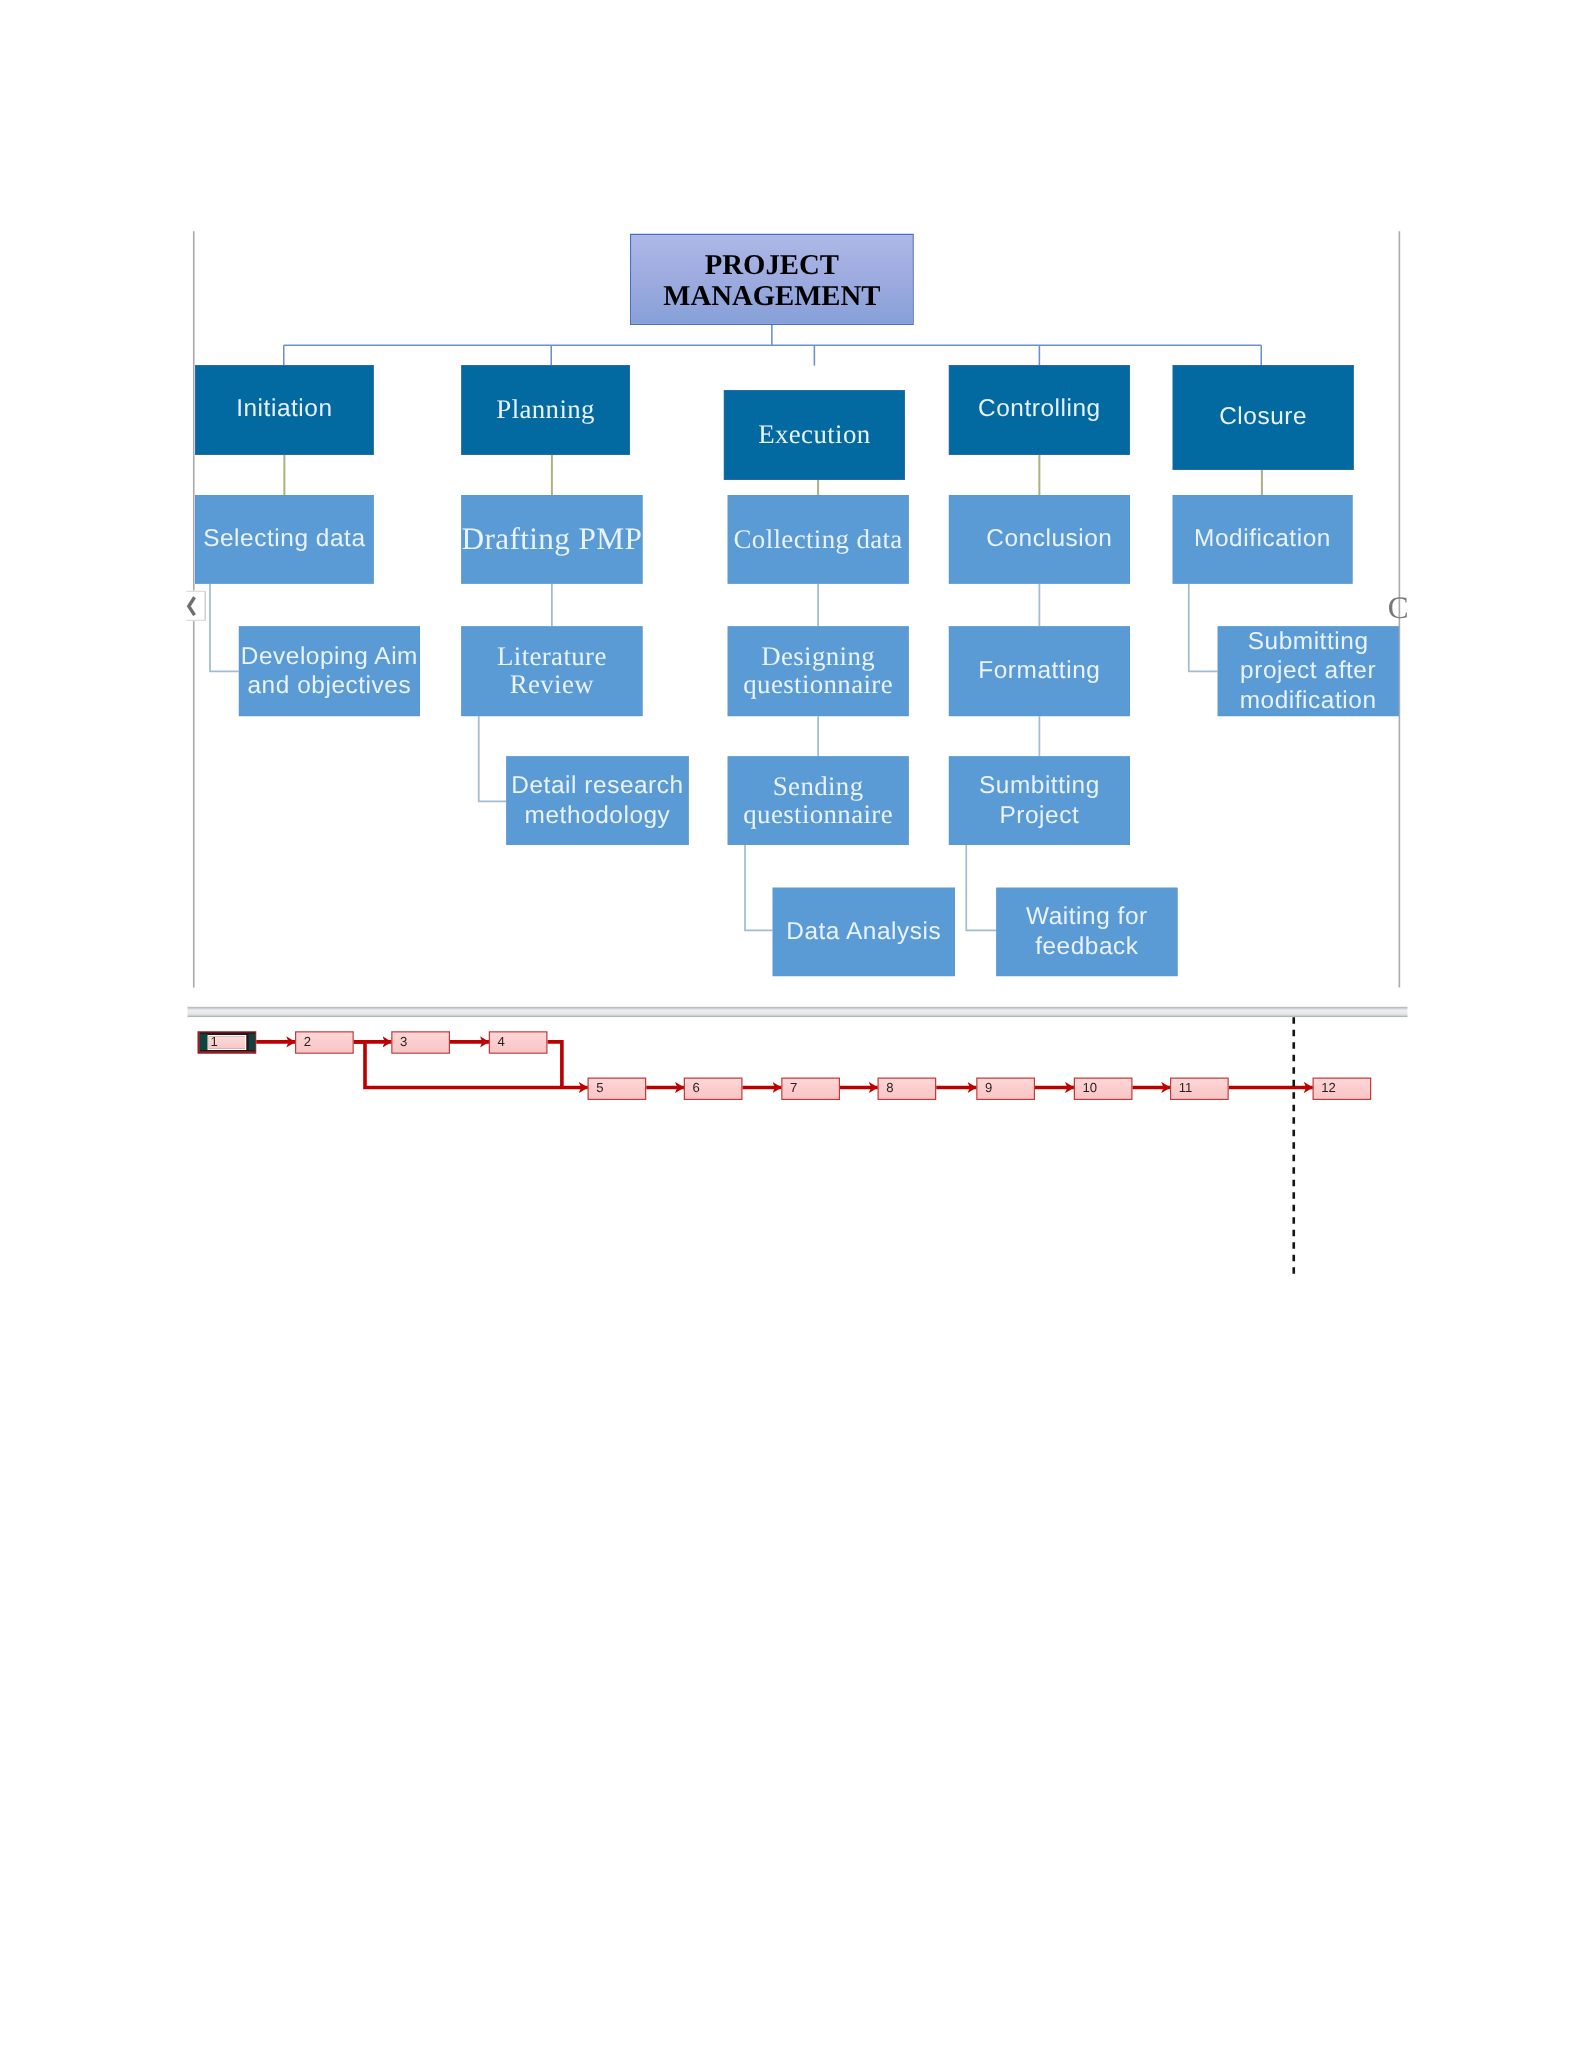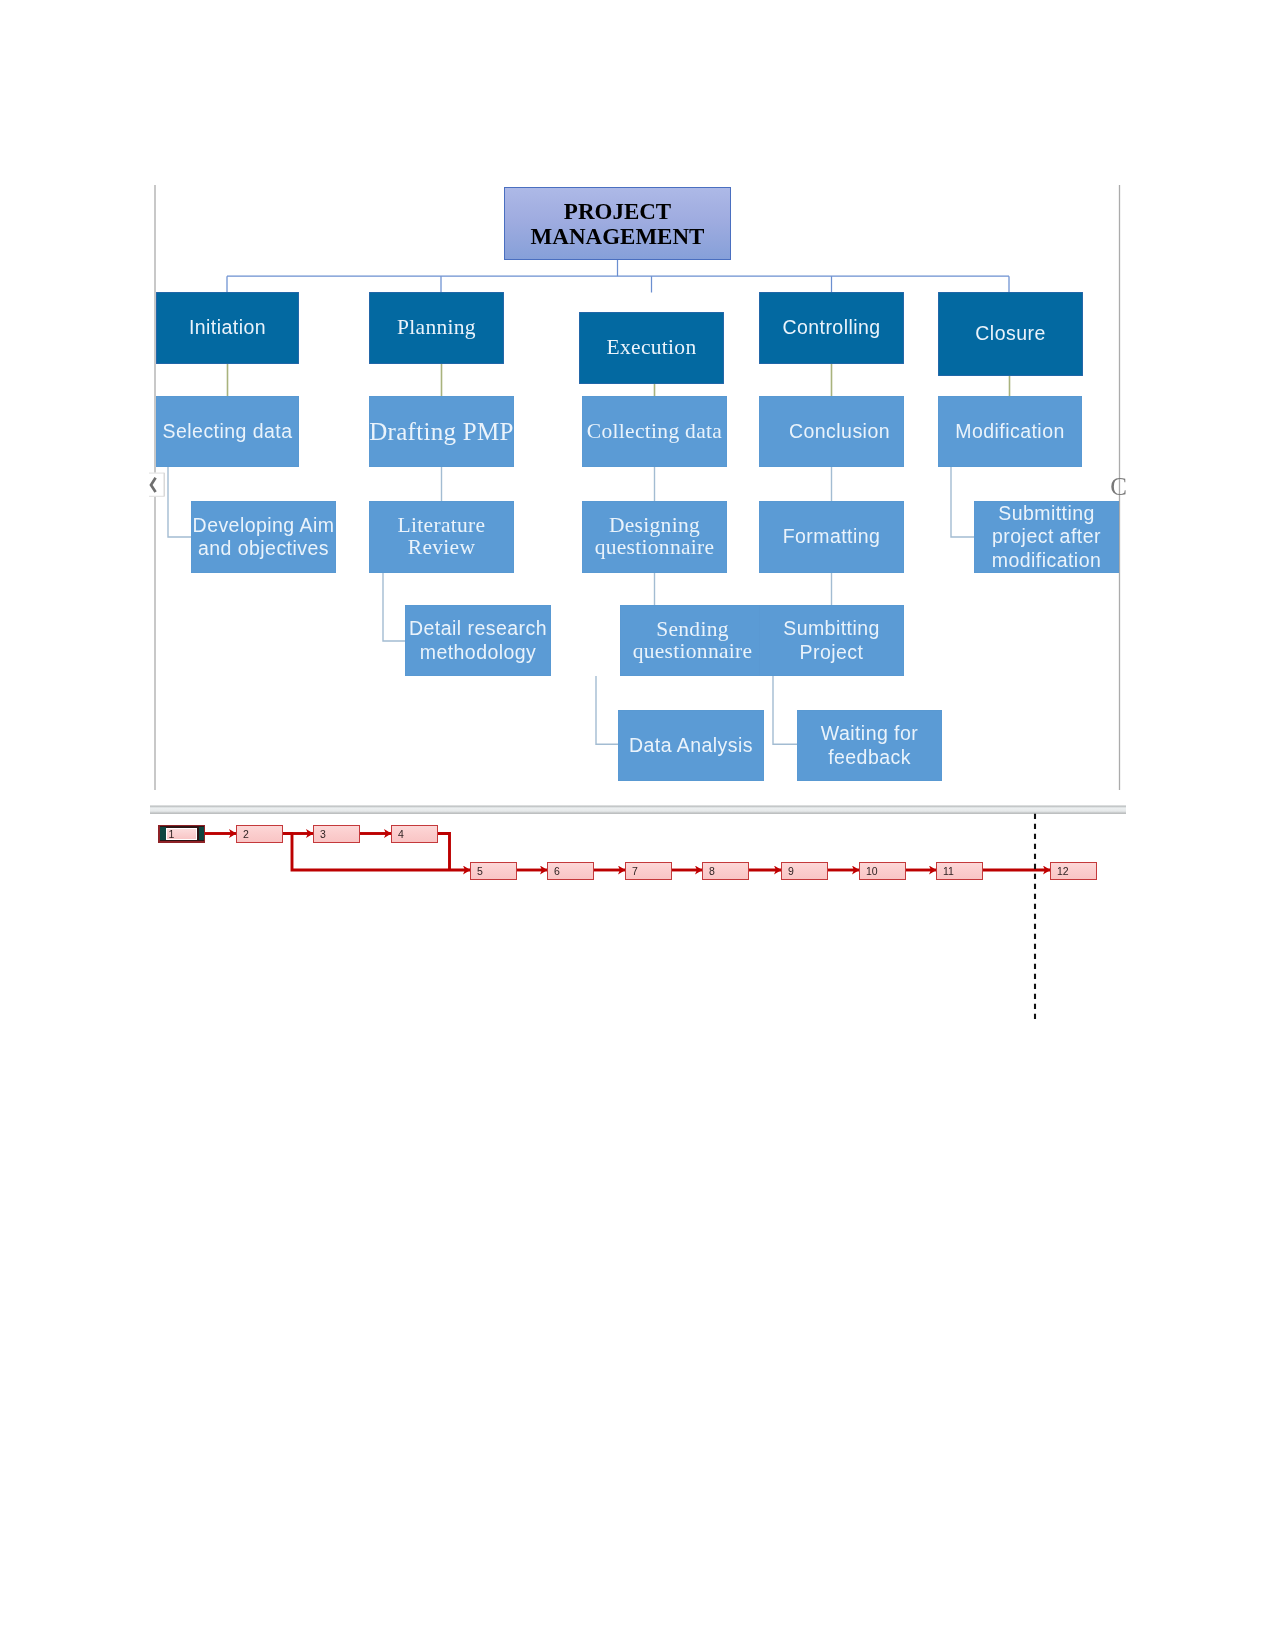--- a/index.html
+++ b/index.html
@@ -119,7 +119,7 @@
 
   <div class="wbsbox lvl2 ffsans" style="left:405px;top:605px;width:146px;height:71px;font-size:19.5px;">Detail research
 methodology</div>
-  <div class="wbsbox lvl2 ffserif" style="left:582px;top:605px;width:145px;height:71px;font-size:21.5px;margin-left:38px;">Sending
+  <div class="wbsbox lvl2 ffserif" style="left:582px;top:605px;width:145px;height:71px;font-size:21.5px;">Sending
 questionnaire</div>
   <div class="wbsbox lvl2 ffsans" style="left:759px;top:605px;width:145px;height:71px;font-size:19.5px;">Sumbitting
 Project</div>

